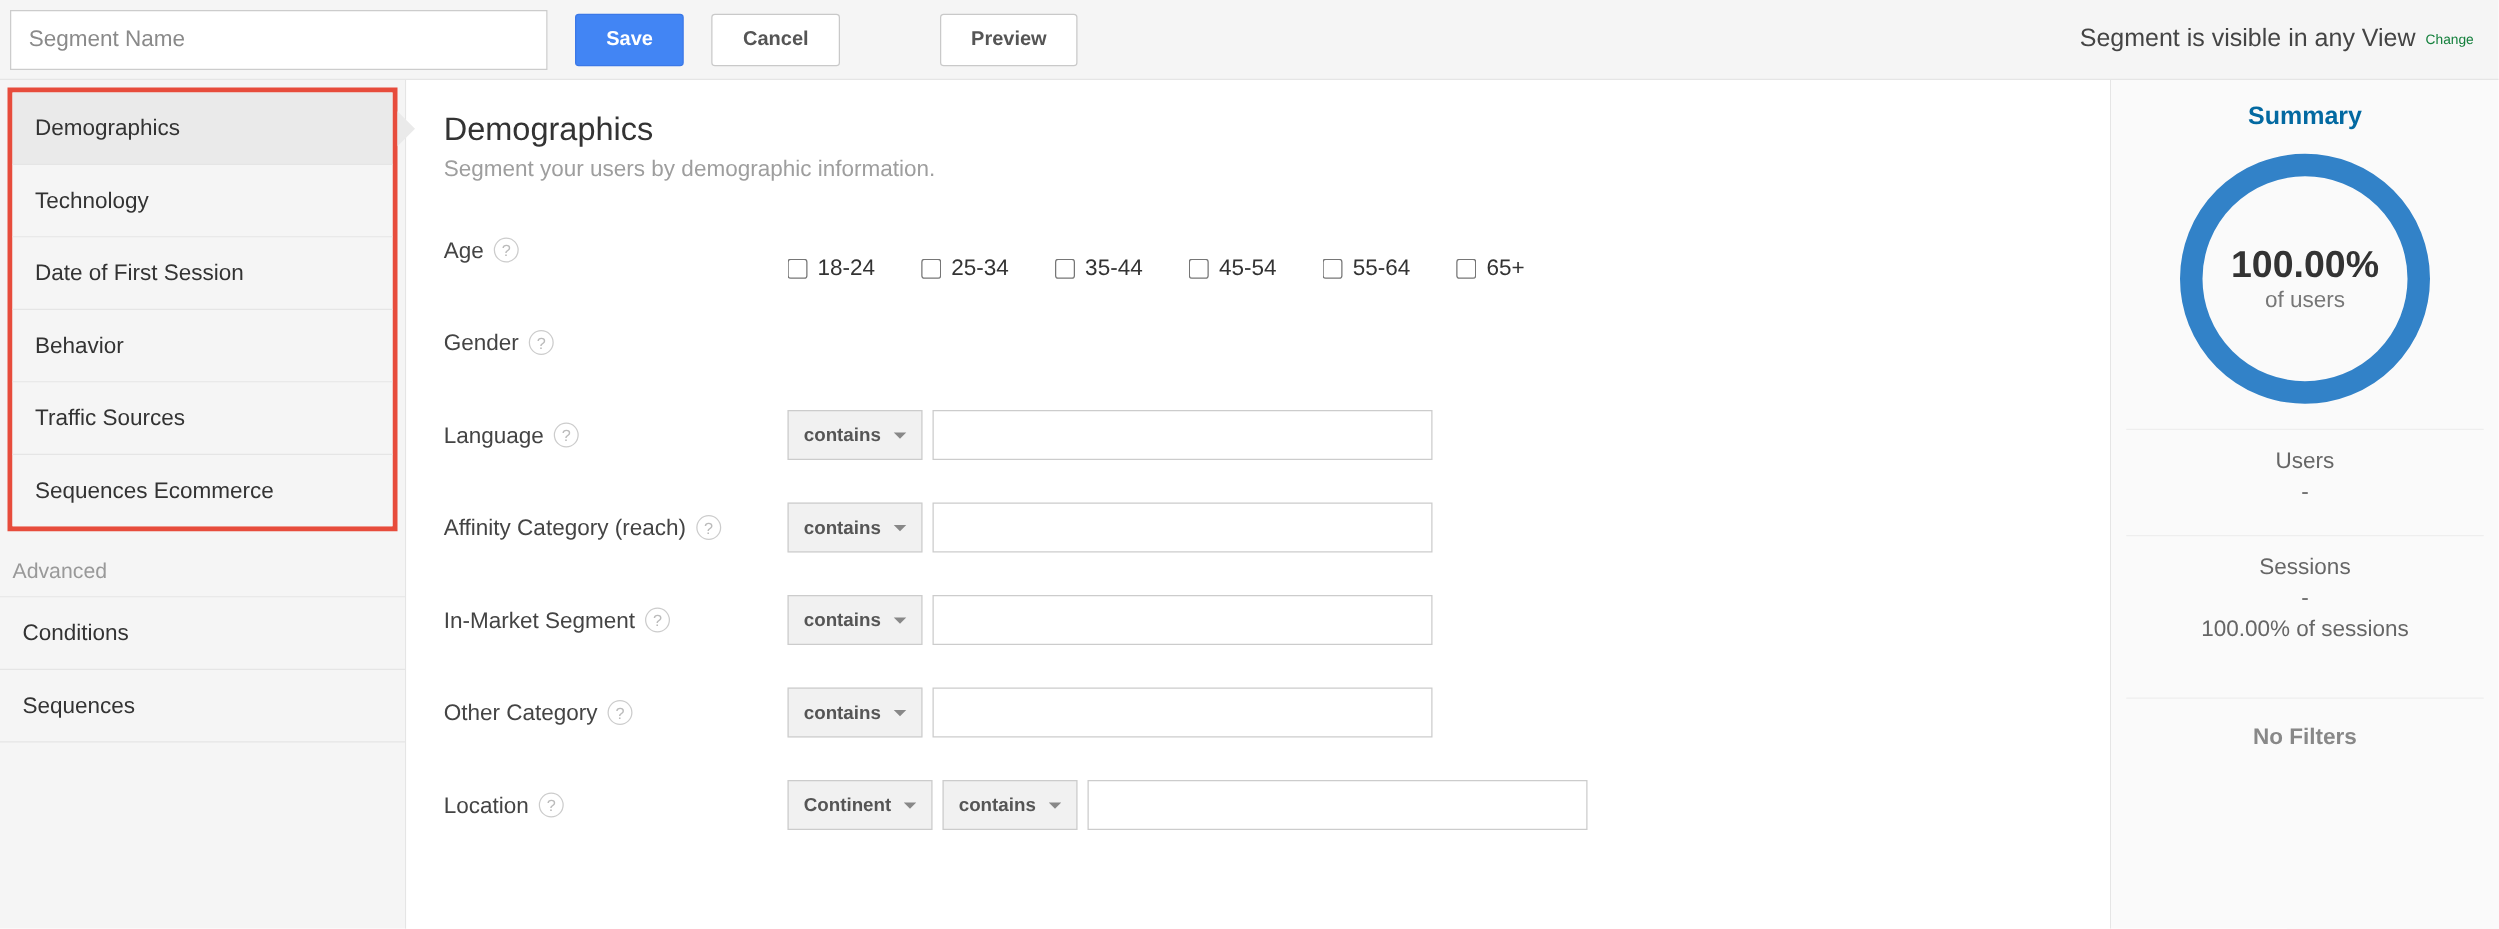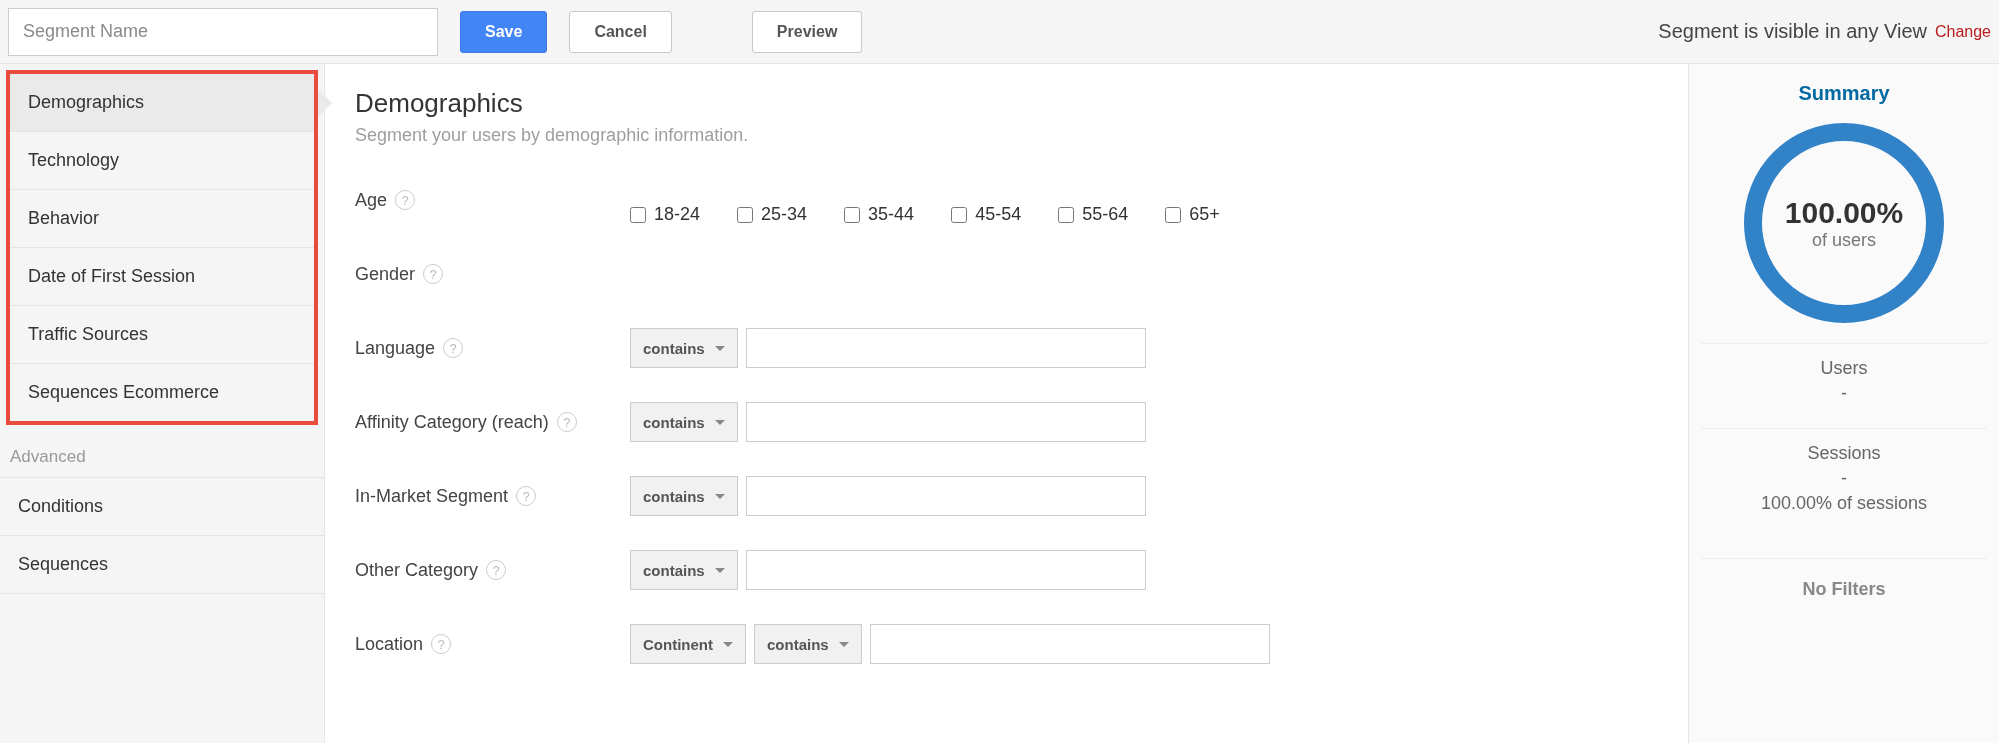--- a/index.html
+++ b/index.html
@@ -16,7 +16,7 @@
 .btn-preview { margin-left: 58px; }
 .topbar-spacer { flex: 1; }
 .visibility-text { font-size: 20px; color: #444; margin-right: 8px; }
-.change-link { color: #b91c1c; font-size: 16px; cursor: pointer; margin-right: 0; }
+.change-link { color: #15803d; font-size: 11px; cursor: pointer; margin-right: 12px; }
 
 .body-row { display: flex; background: #fff; min-height: 679px; }
 

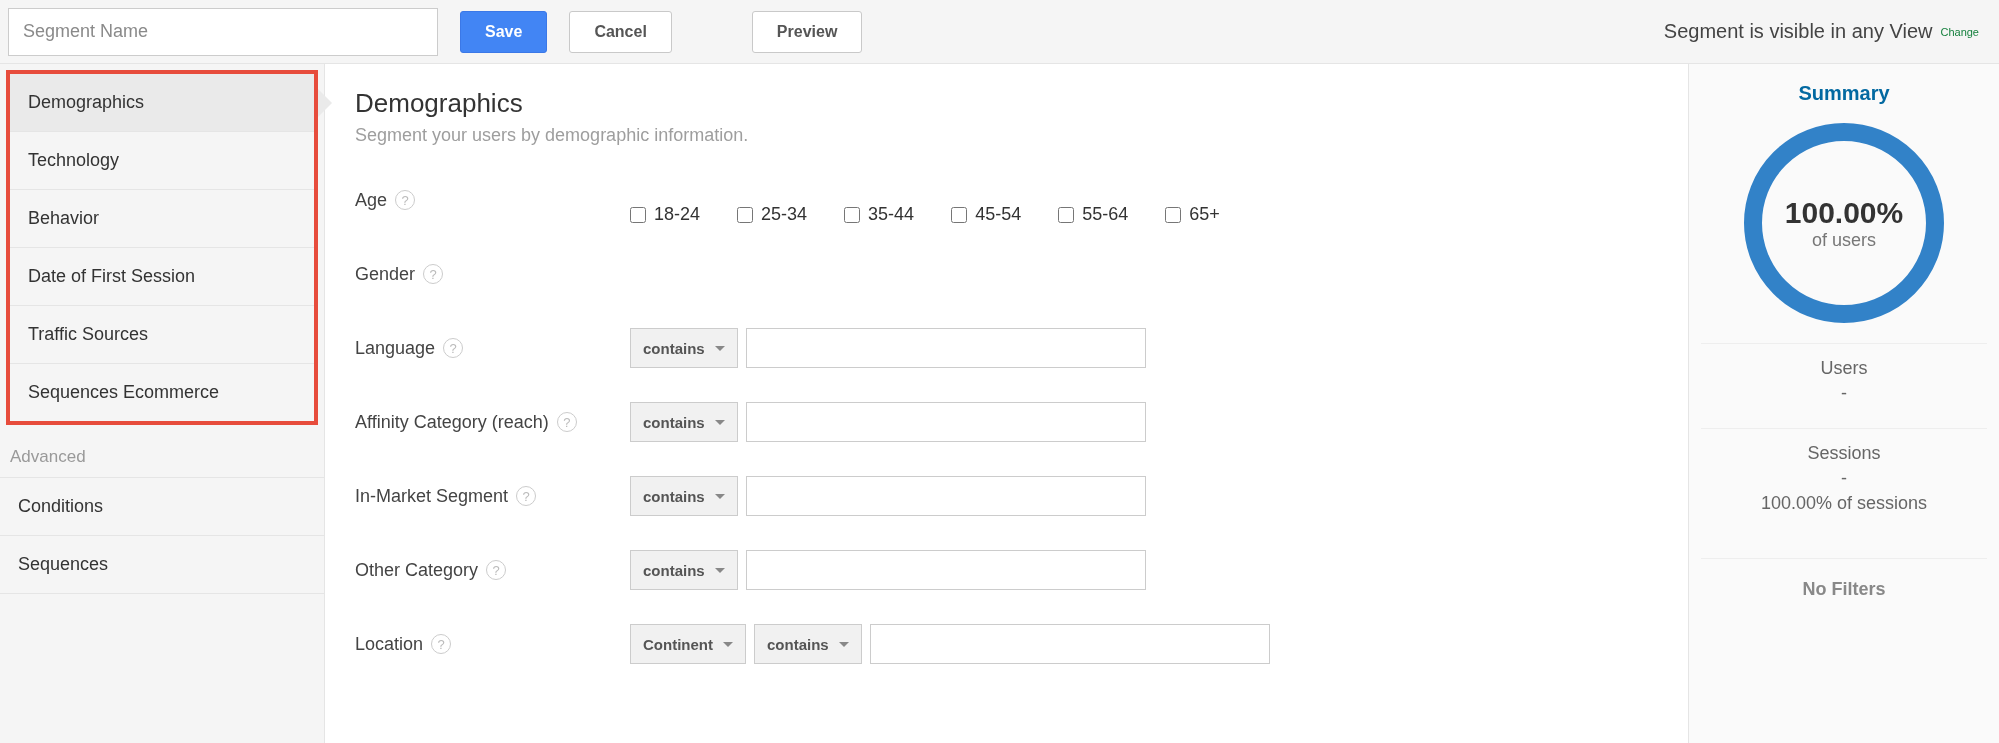--- a/index.html
+++ b/index.html
@@ -77,8 +77,8 @@
     <div class="sidebar-section-border">
       <div class="sidebar-item active"><span>Demographics</span></div>
       <div class="sidebar-item"><span>Technology</span></div>
+      <div class="sidebar-item"><span>Date of First Session</span></div>
       <div class="sidebar-item"><span>Behavior</span></div>
-      <div class="sidebar-item"><span>Date of First Session</span></div>
       <div class="sidebar-item"><span>Traffic Sources</span></div>
       <div class="sidebar-item"><span>Sequences Ecommerce</span></div>
     </div>

